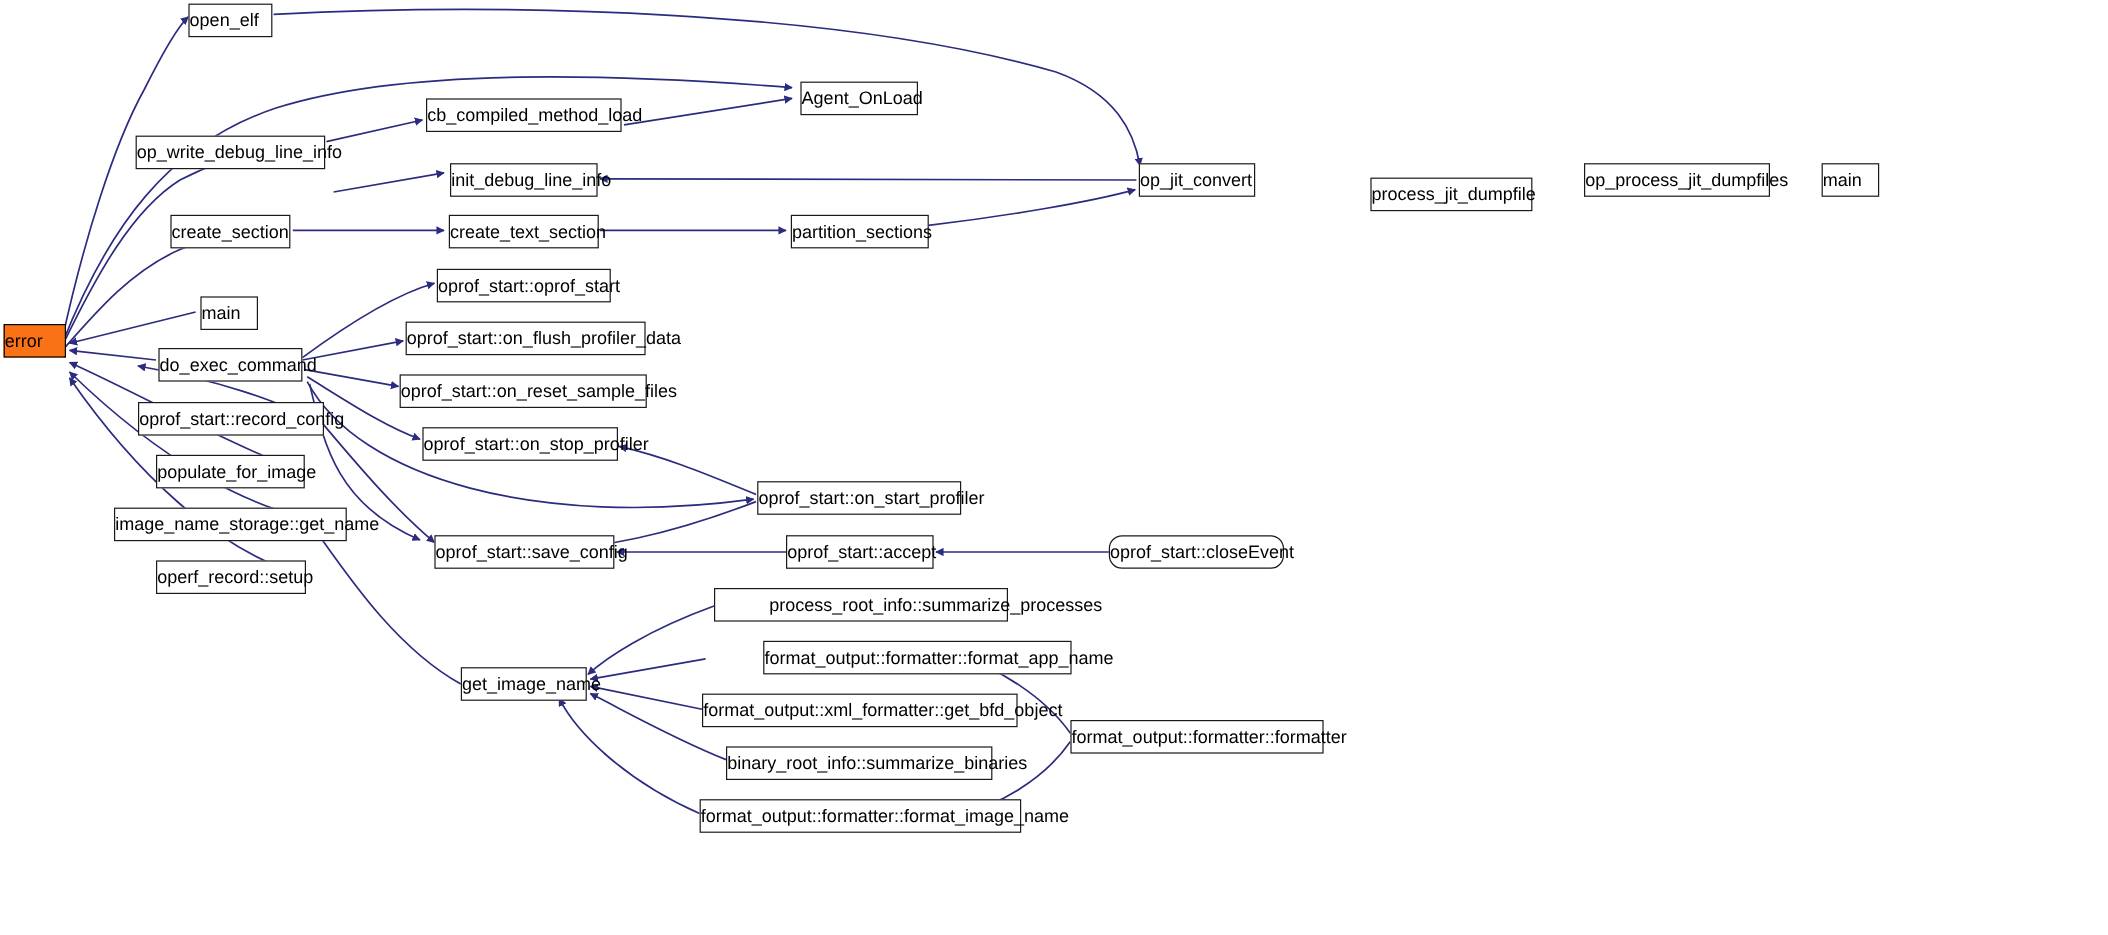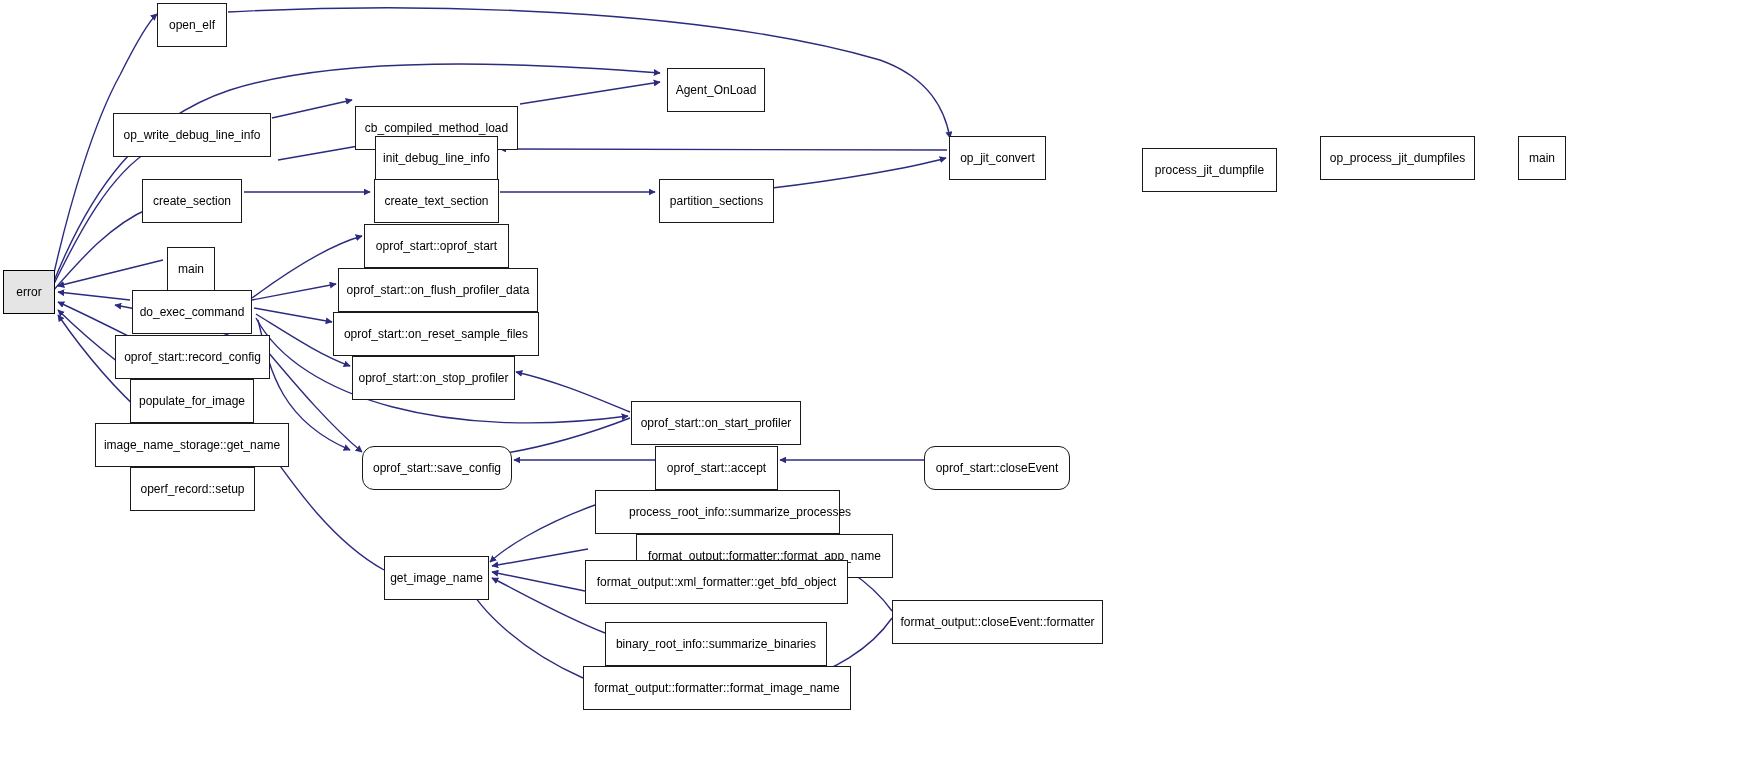--- a/index.html
+++ b/index.html
@@ -33,13 +33,13 @@
     background: #ffffff;
     color: #000000;
     font-family: "Liberation Sans", sans-serif;
-    font-size: 12px;
+    font-size: 15px;
     line-height: 1;
     display: flex;
     align-items: center;
-    justify-content: center;
+    justify-content: flex-start;
     white-space: nowrap;
-    height: 44px;
+    height: 28px;
     cursor: default;
     z-index: 5;
   }

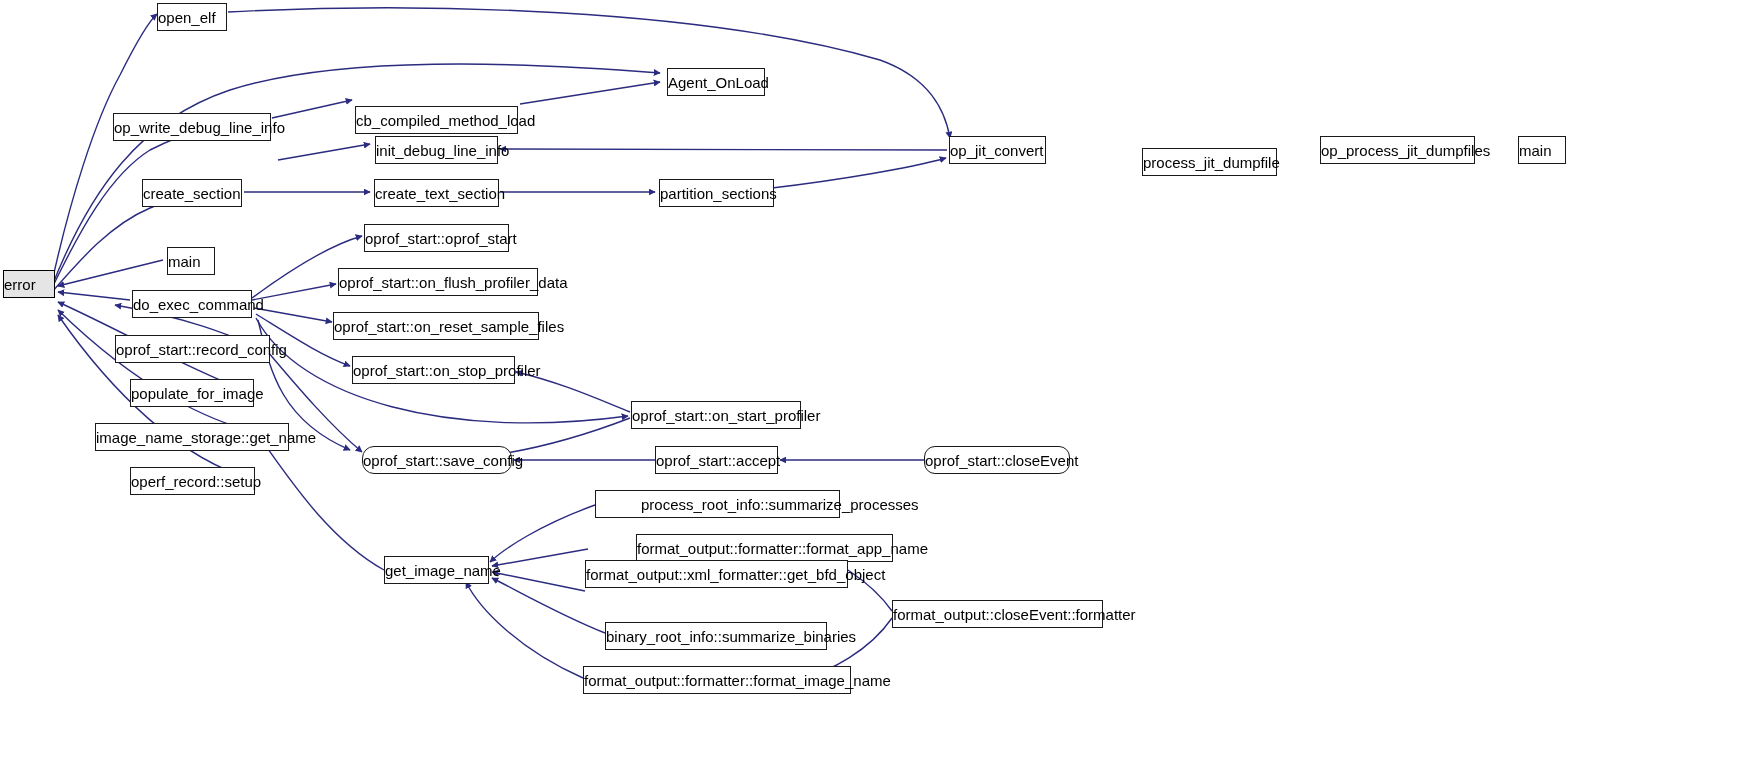--- a/index.html
+++ b/index.html
@@ -110,7 +110,7 @@
       <div class="node" style="left: 667px; top: 68px; width: 98px;">
         <span>Agent_OnLoad</span>
       </div>
-      <div class="node" style="left: 355px; top: 106px; width: 163px;">
+      <div class="node" style="left: 355px; top: 82px; width: 163px;">
         <span>cb_compiled_method_load</span>
       </div>
       <div class="node" style="left: 113px; top: 113px; width: 158px;">

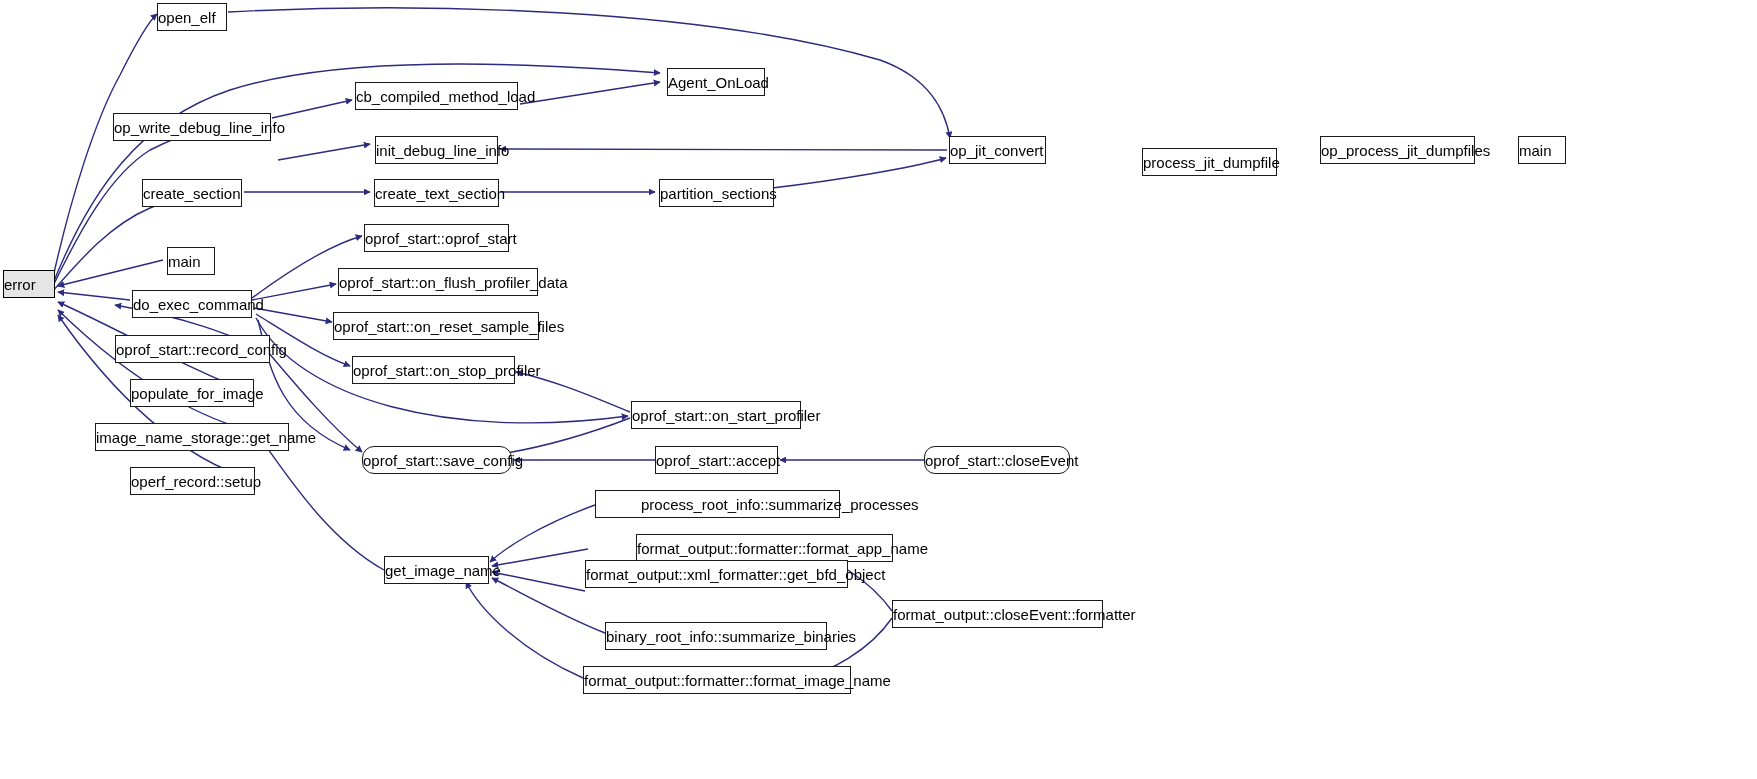--- a/index.html
+++ b/index.html
@@ -44,7 +44,7 @@
     z-index: 5;
   }
   .node.root {
-    background: #e5e5e5;
+    background: #f97316;
     border: 1px solid #000000;
   }
 </style>

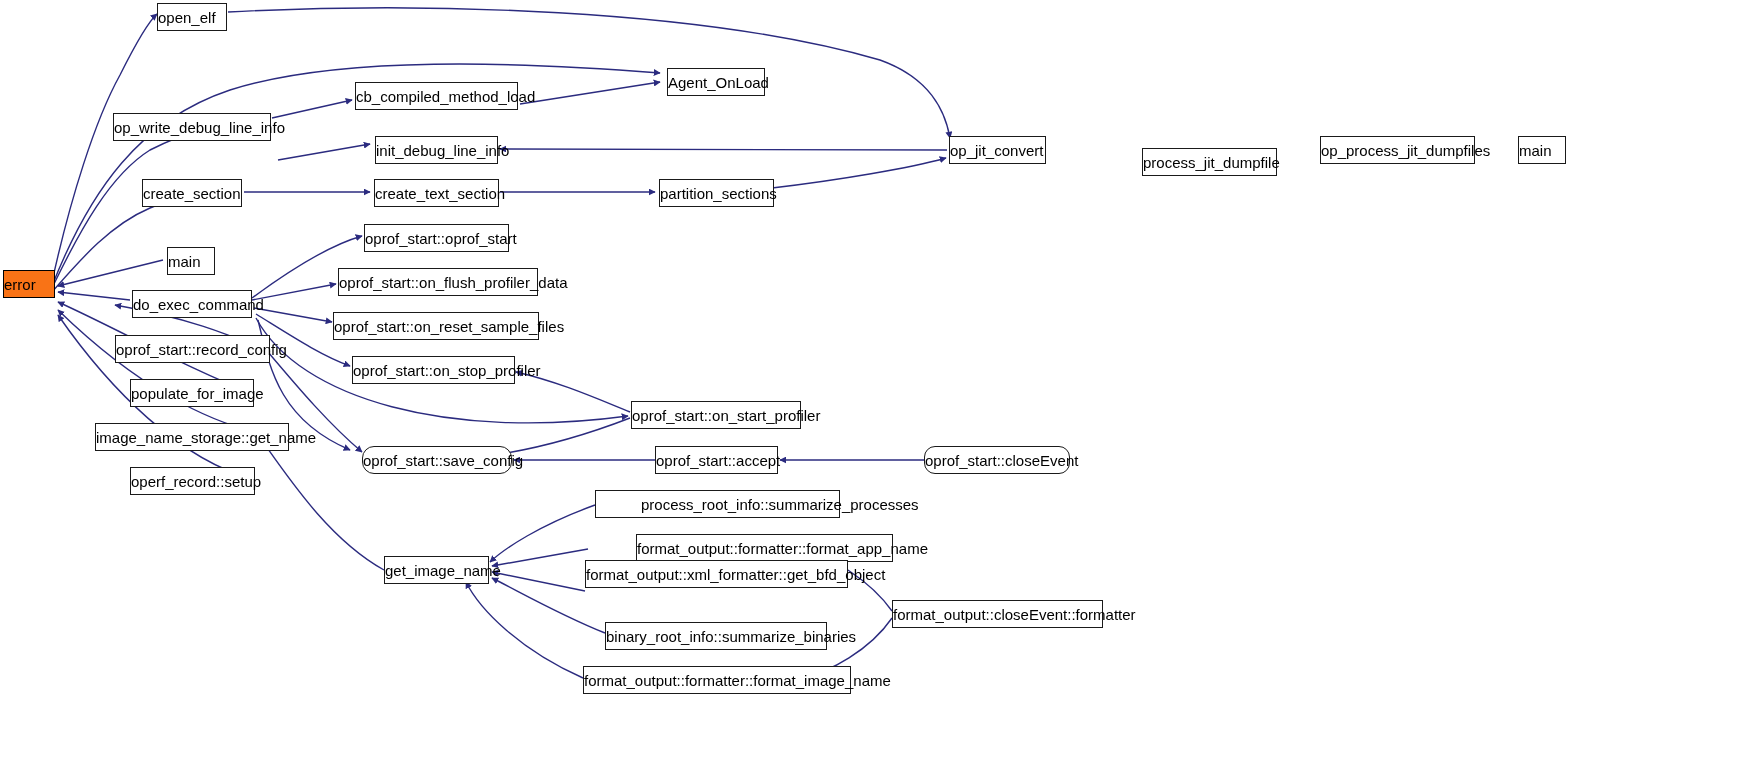--- a/index.html
+++ b/index.html
@@ -170,7 +170,7 @@
       <div class="node" style="left: 95px; top: 423px; width: 194px;">
         <span>image_name_storage::get_name</span>
       </div>
-      <div class="node" style="left: 362px; top: 446px; width: 150px; border-radius: 12px;">
+      <div class="node" style="left: 362px; top: 446px; width: 150px;">
         <span>oprof_start::save_config</span>
       </div>
       <div class="node" style="left: 655px; top: 446px; width: 123px;">

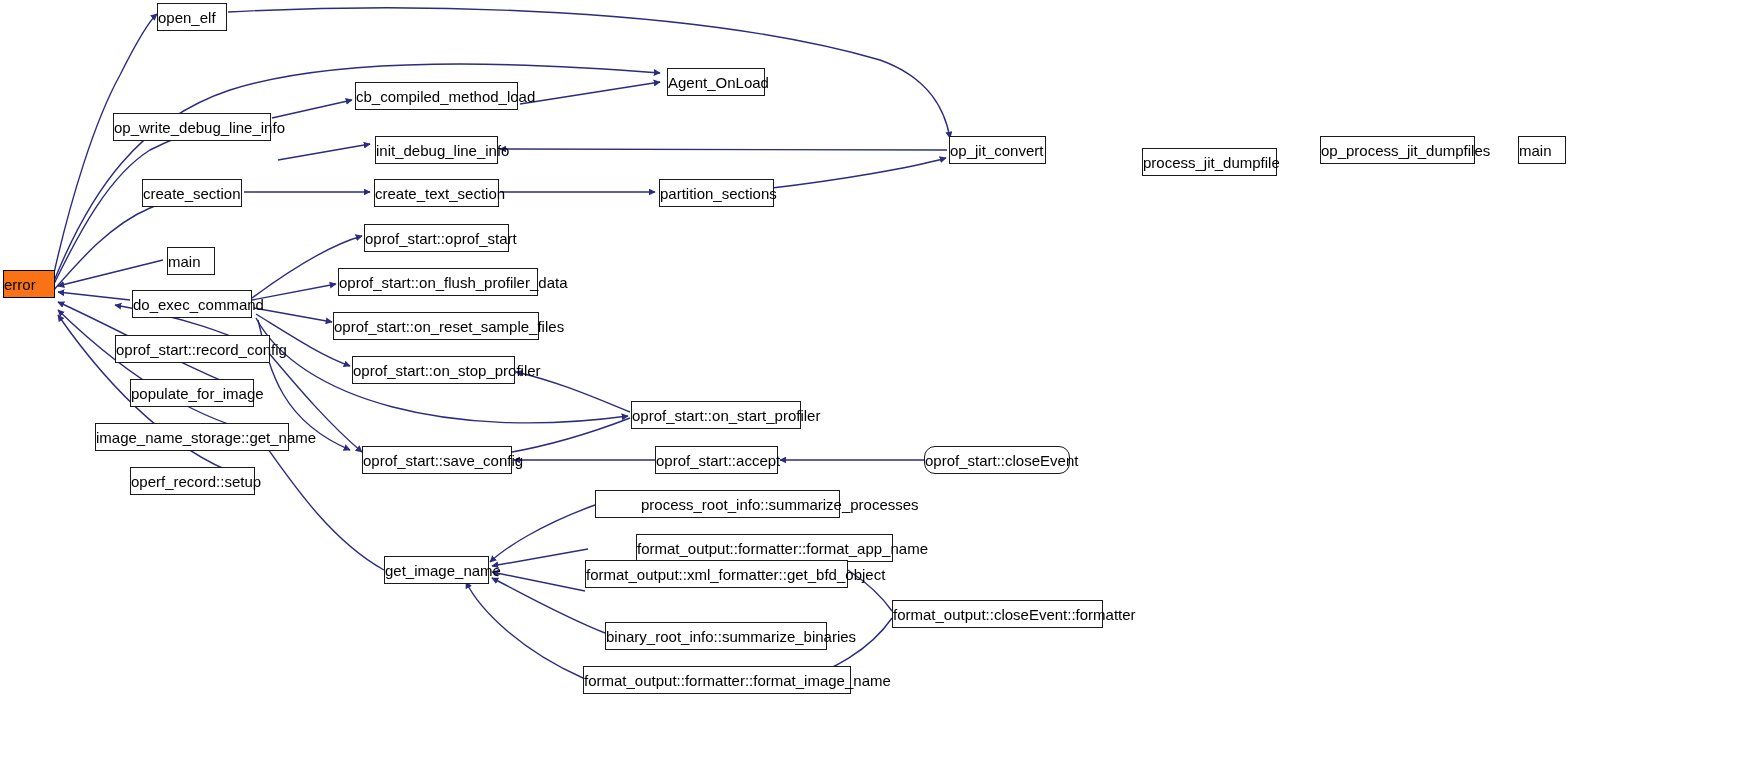--- a/index.html
+++ b/index.html
@@ -191,7 +191,7 @@
       <div class="node" style="left: 384px; top: 556px; width: 105px;">
         <span>get_image_name</span>
       </div>
-      <div class="node" style="left: 585px; top: 560px; width: 263px;">
+      <div class="node" style="left: 585px; top: 578px; width: 263px;">
         <span>format_output::xml_formatter::get_bfd_object</span>
       </div>
       <div class="node" style="left: 892px; top: 600px; width: 211px;">

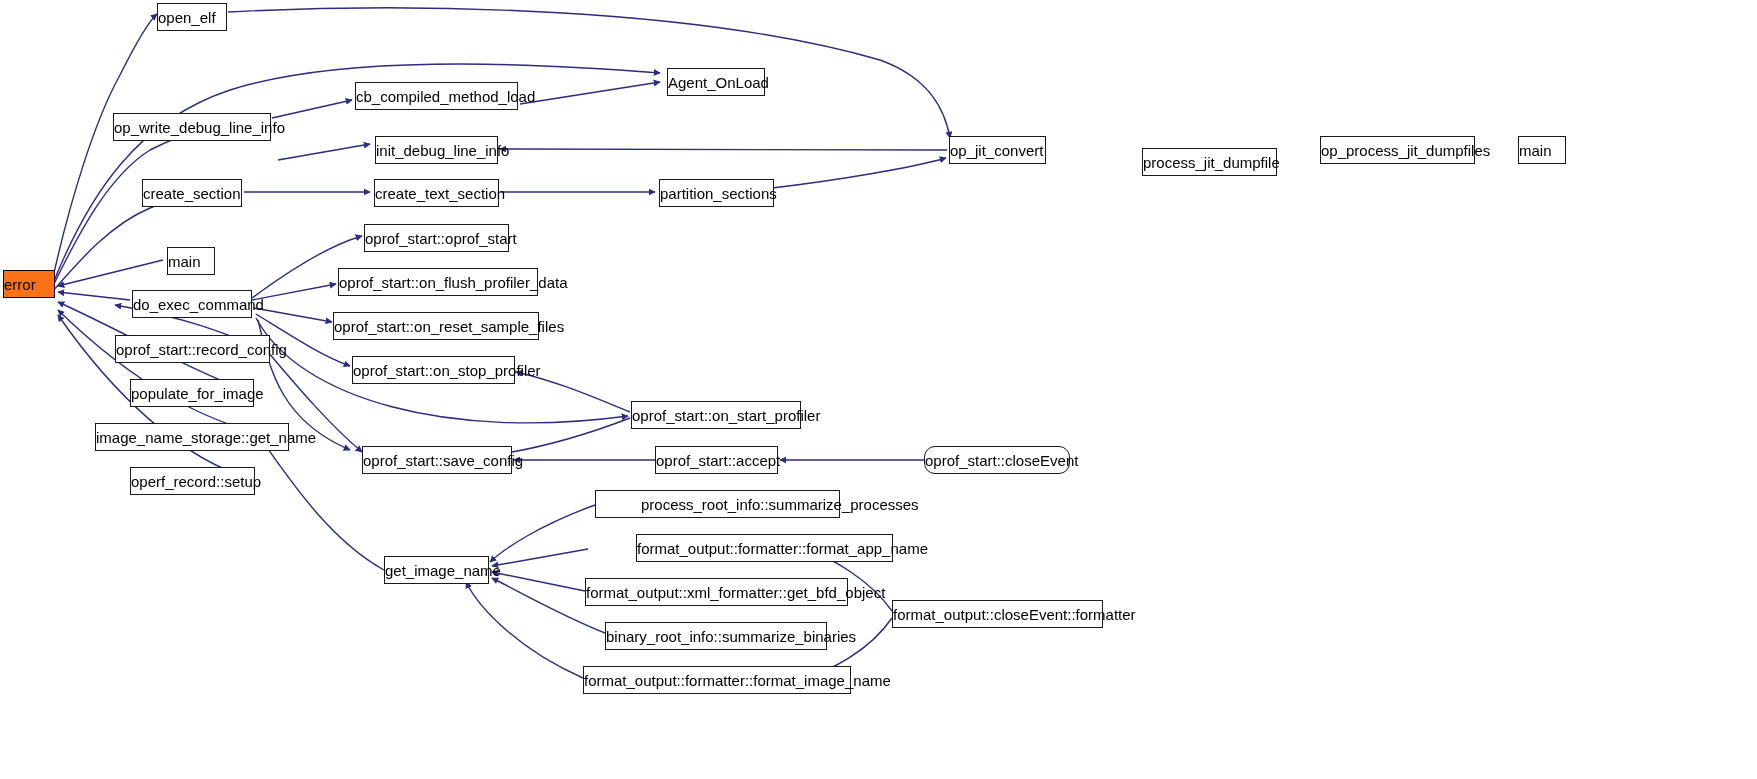--- a/index.html
+++ b/index.html
@@ -195,7 +195,7 @@
         <span>format_output::xml_formatter::get_bfd_object</span>
       </div>
       <div class="node" style="left: 892px; top: 600px; width: 211px;">
-        <span>format_output::closeEvent::formatter</span>
+        <span>format_output::formatter::formatter</span>
       </div>
       <div class="node" style="left: 605px; top: 622px; width: 222px;">
         <span>binary_root_info::summarize_binaries</span>

